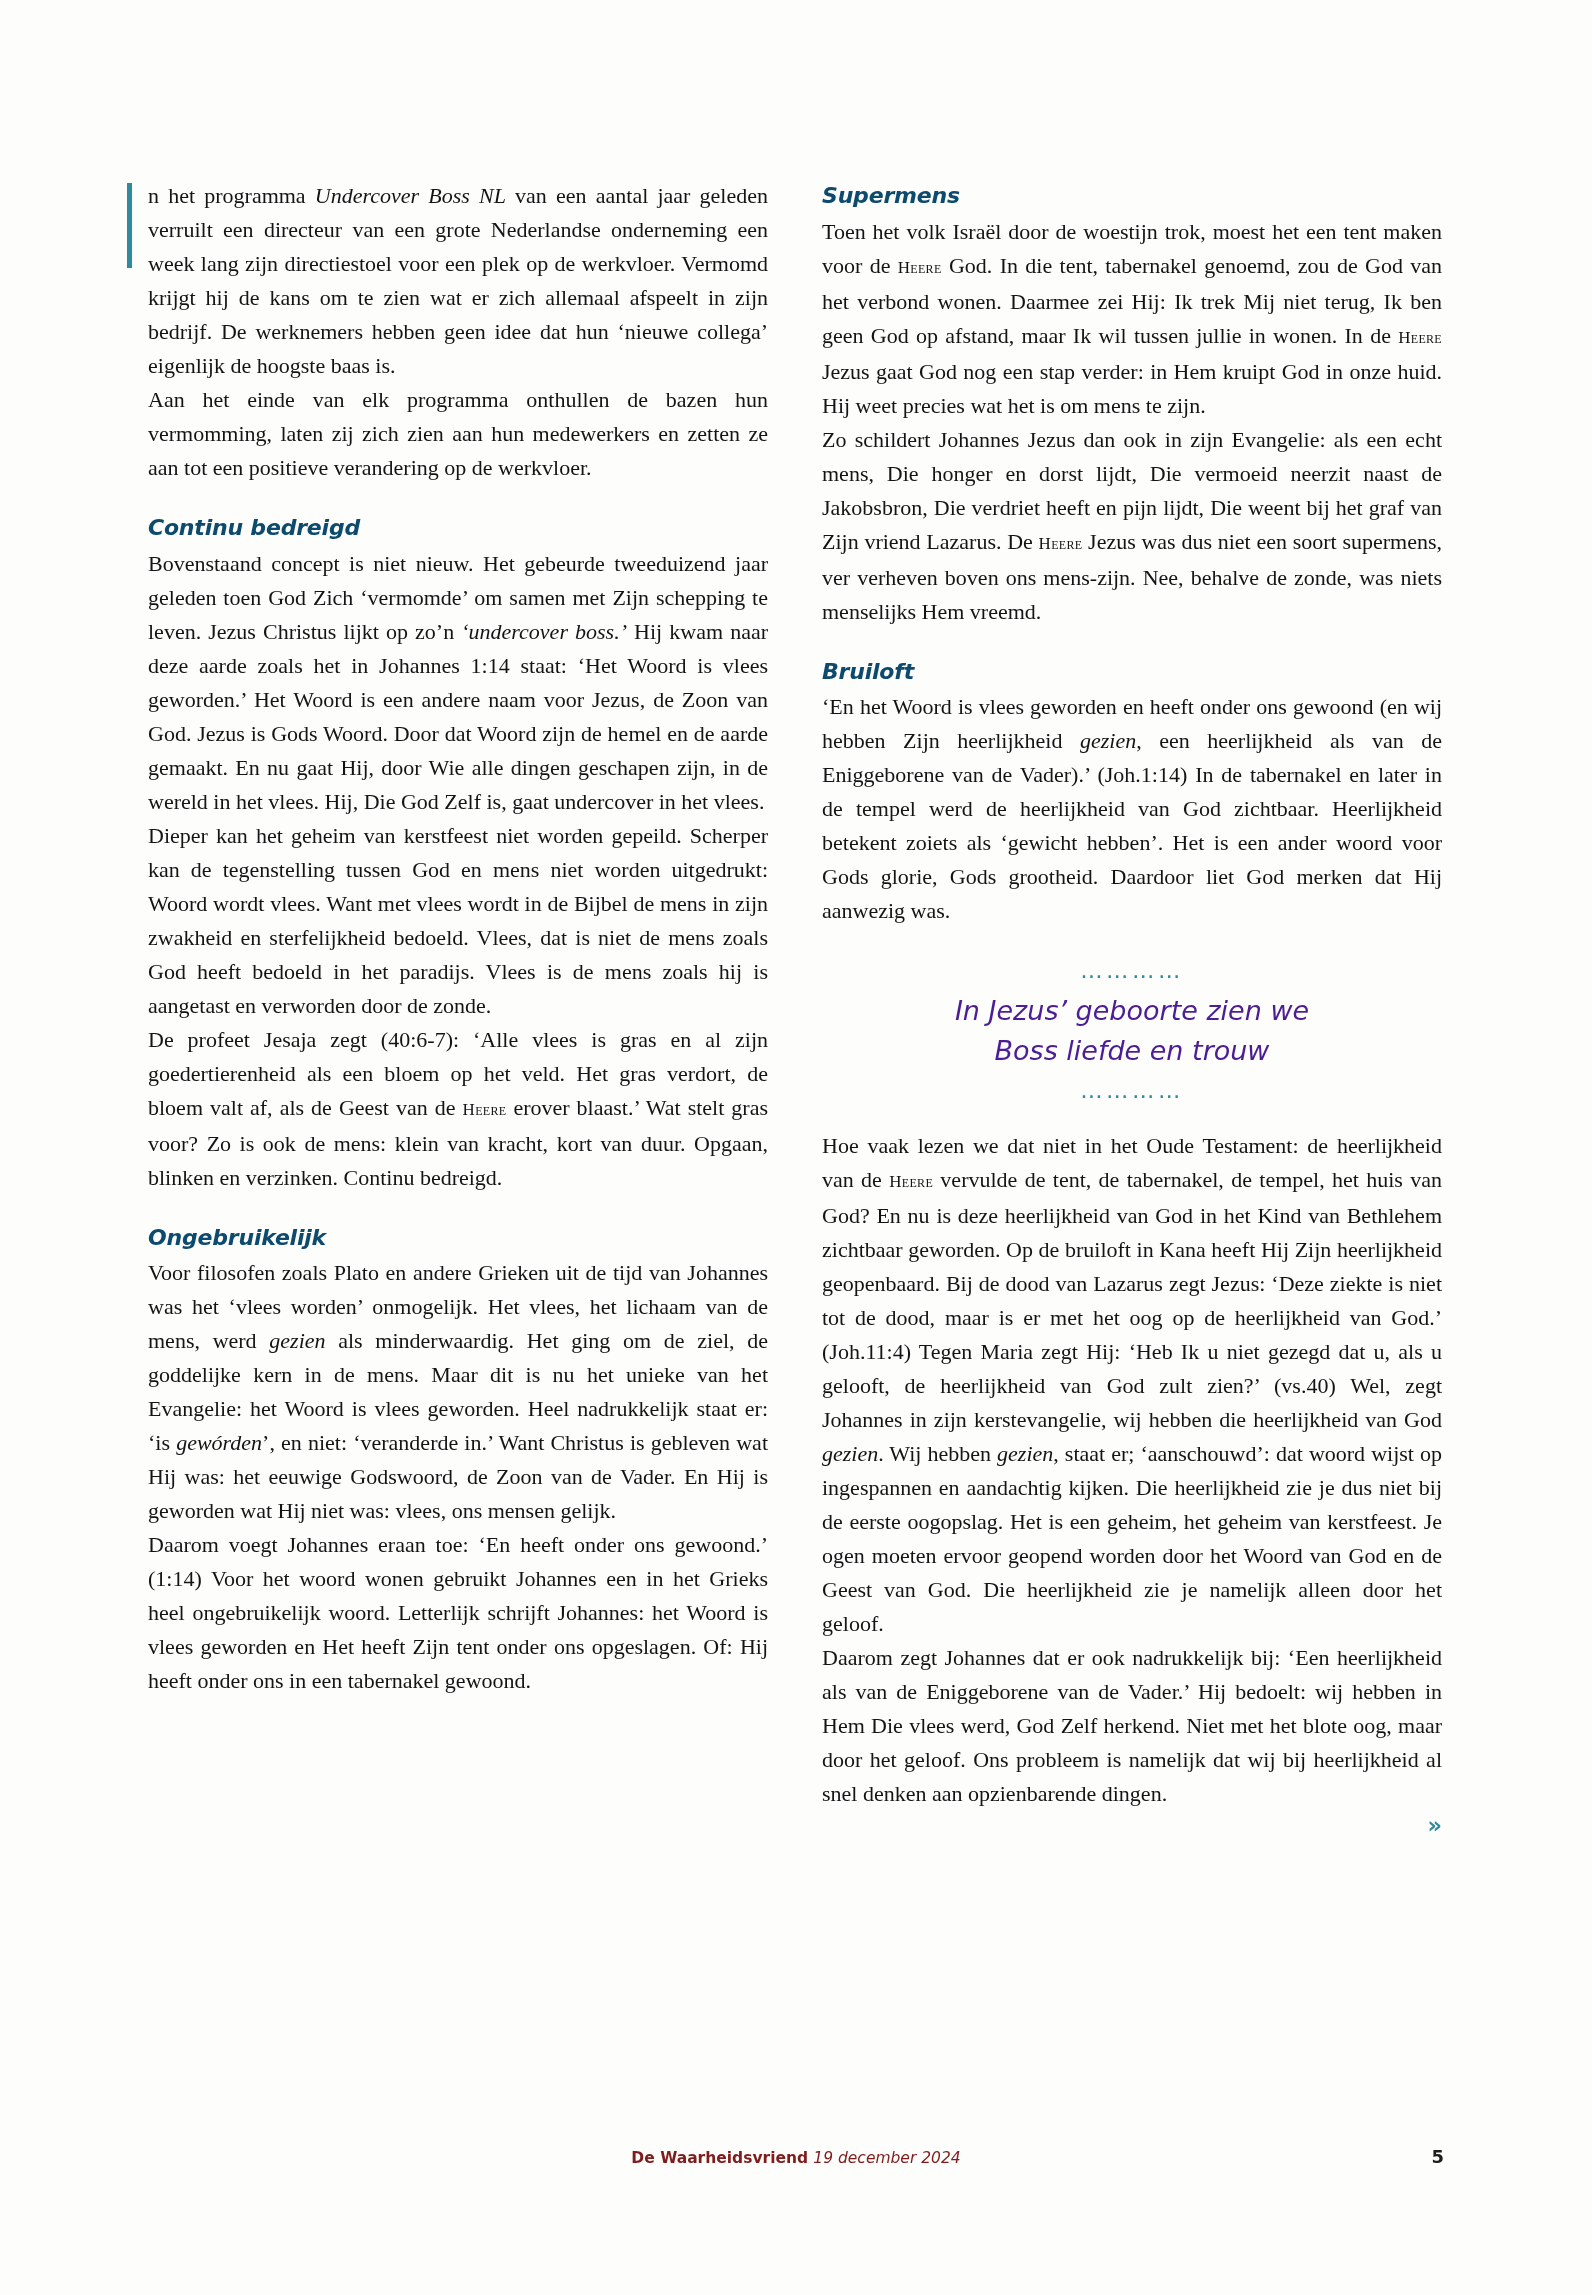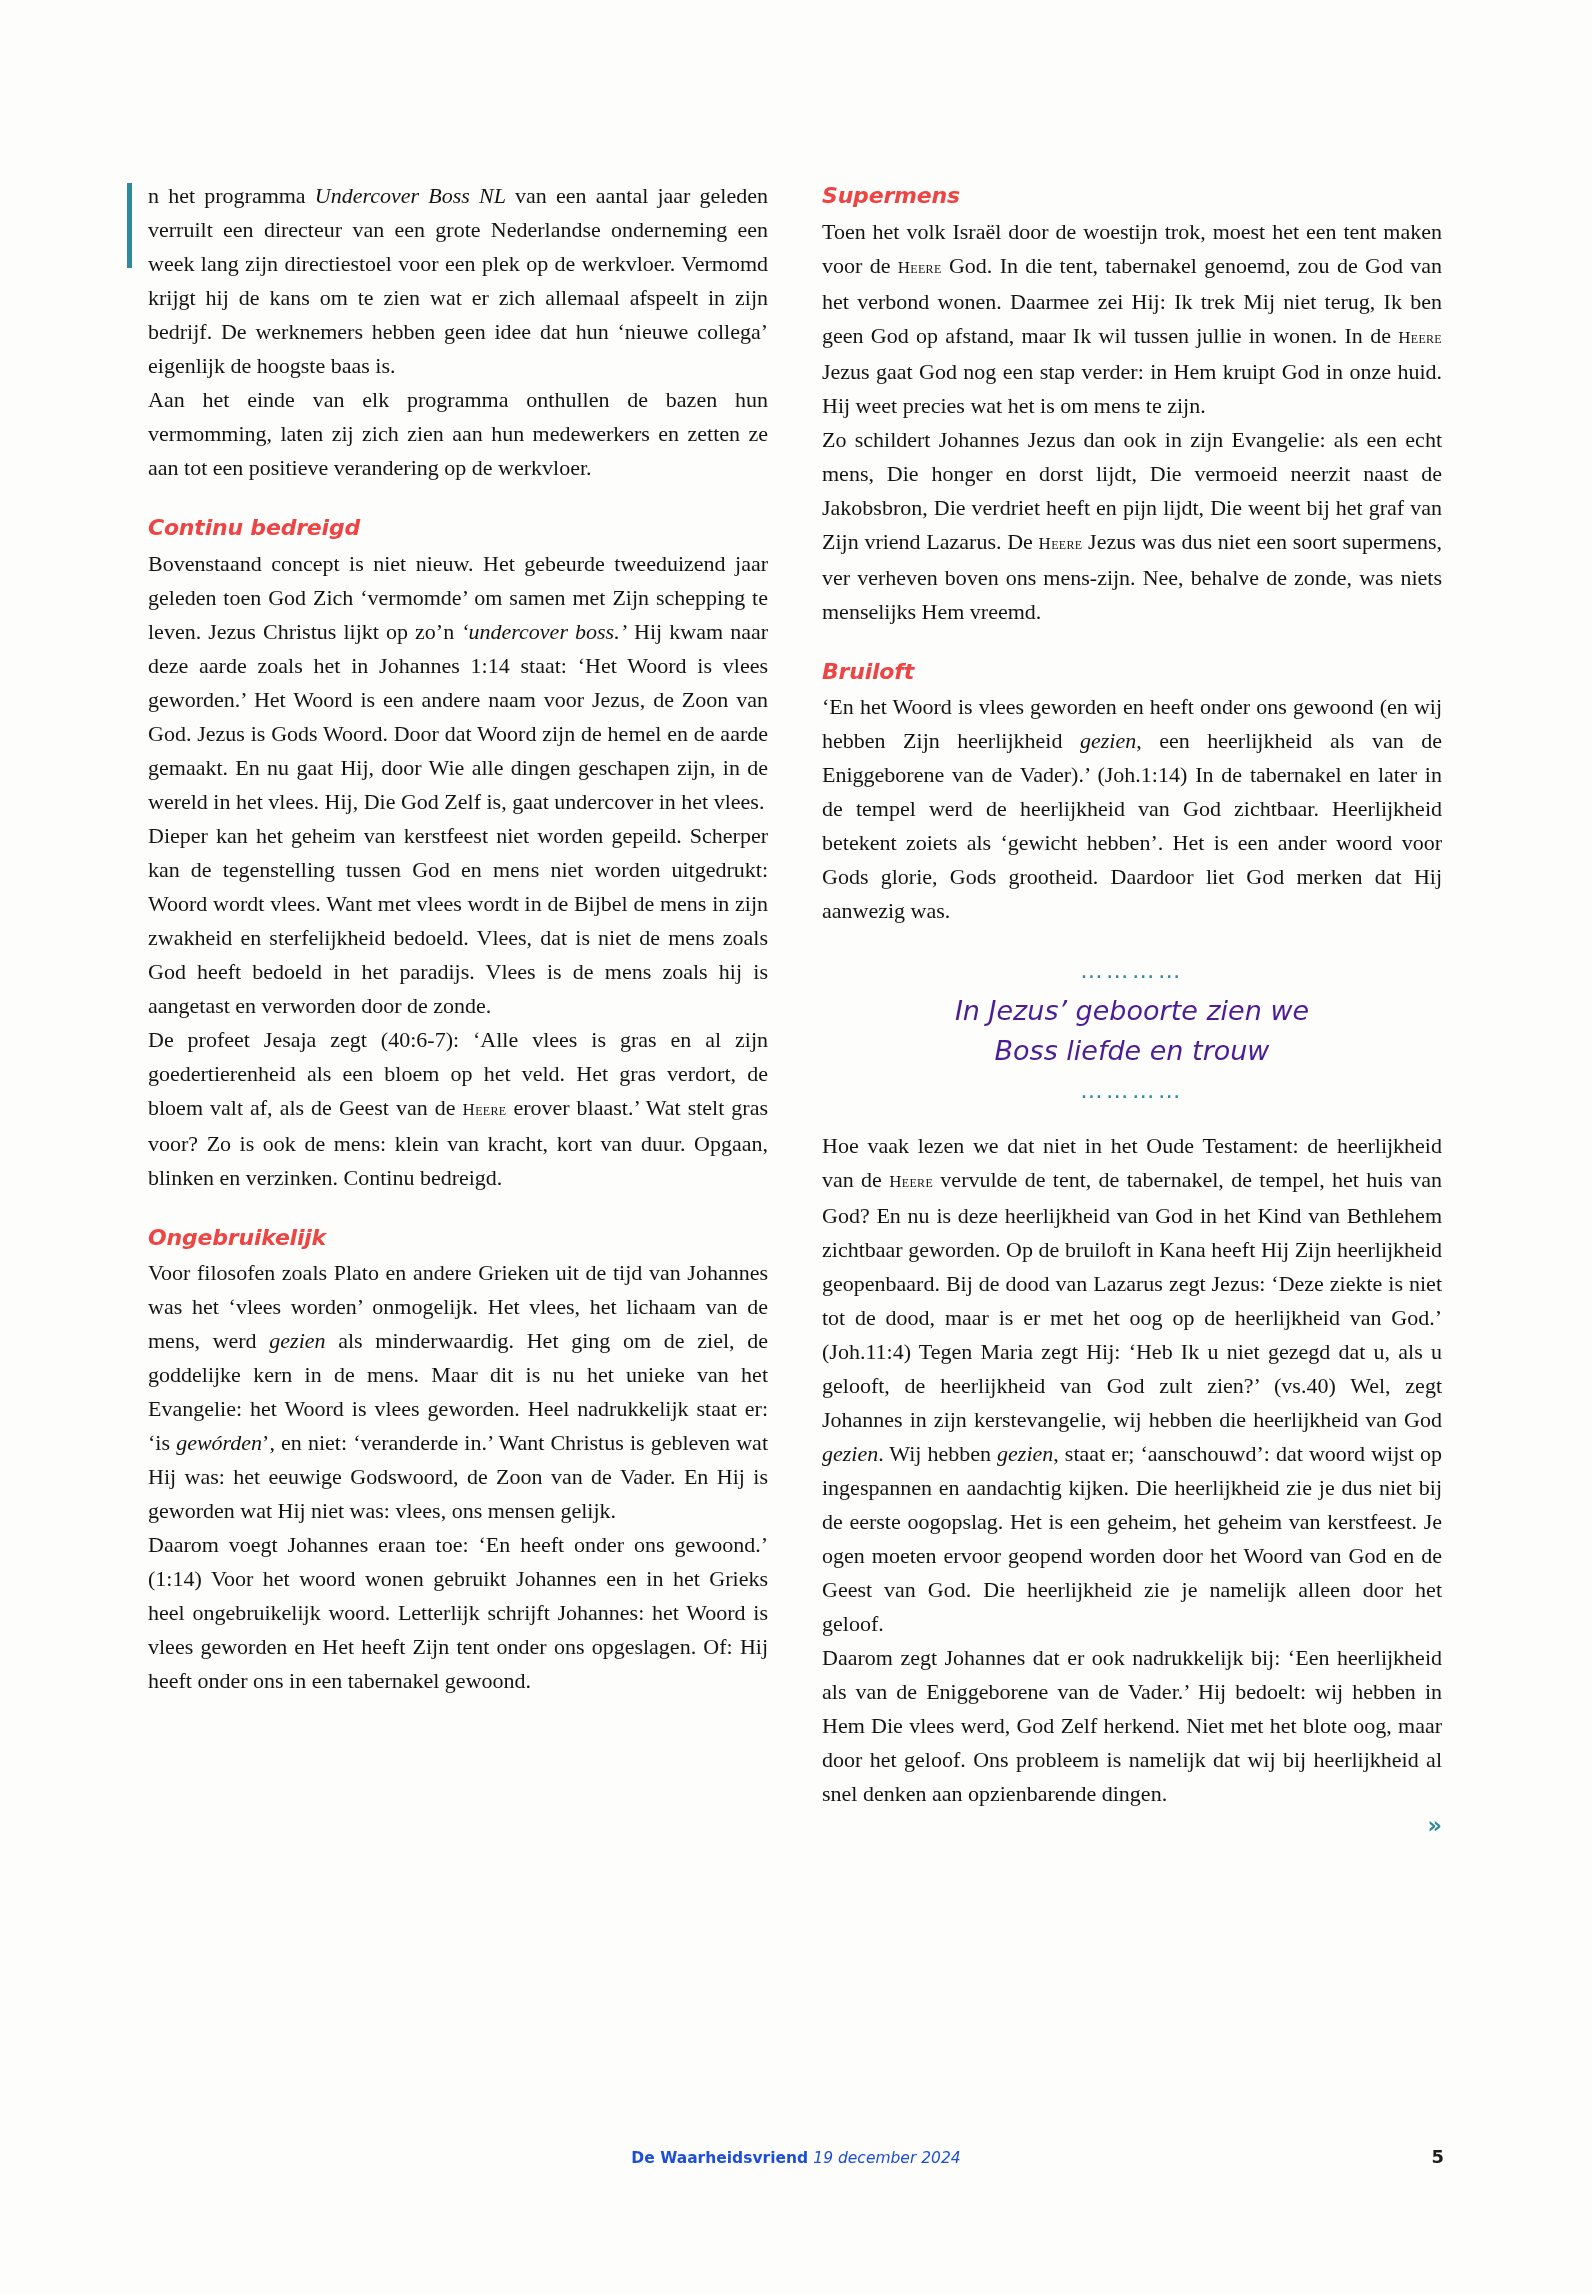--- a/index.html
+++ b/index.html
@@ -45,7 +45,7 @@
     font-family: "DejaVu Sans", sans-serif;
     font-style: italic;
     font-weight: 700;
-    color: #ef4444;
+    color: #0c4a6e;
     font-size: 22px;
     line-height: 34px;
     margin-top: 26px;

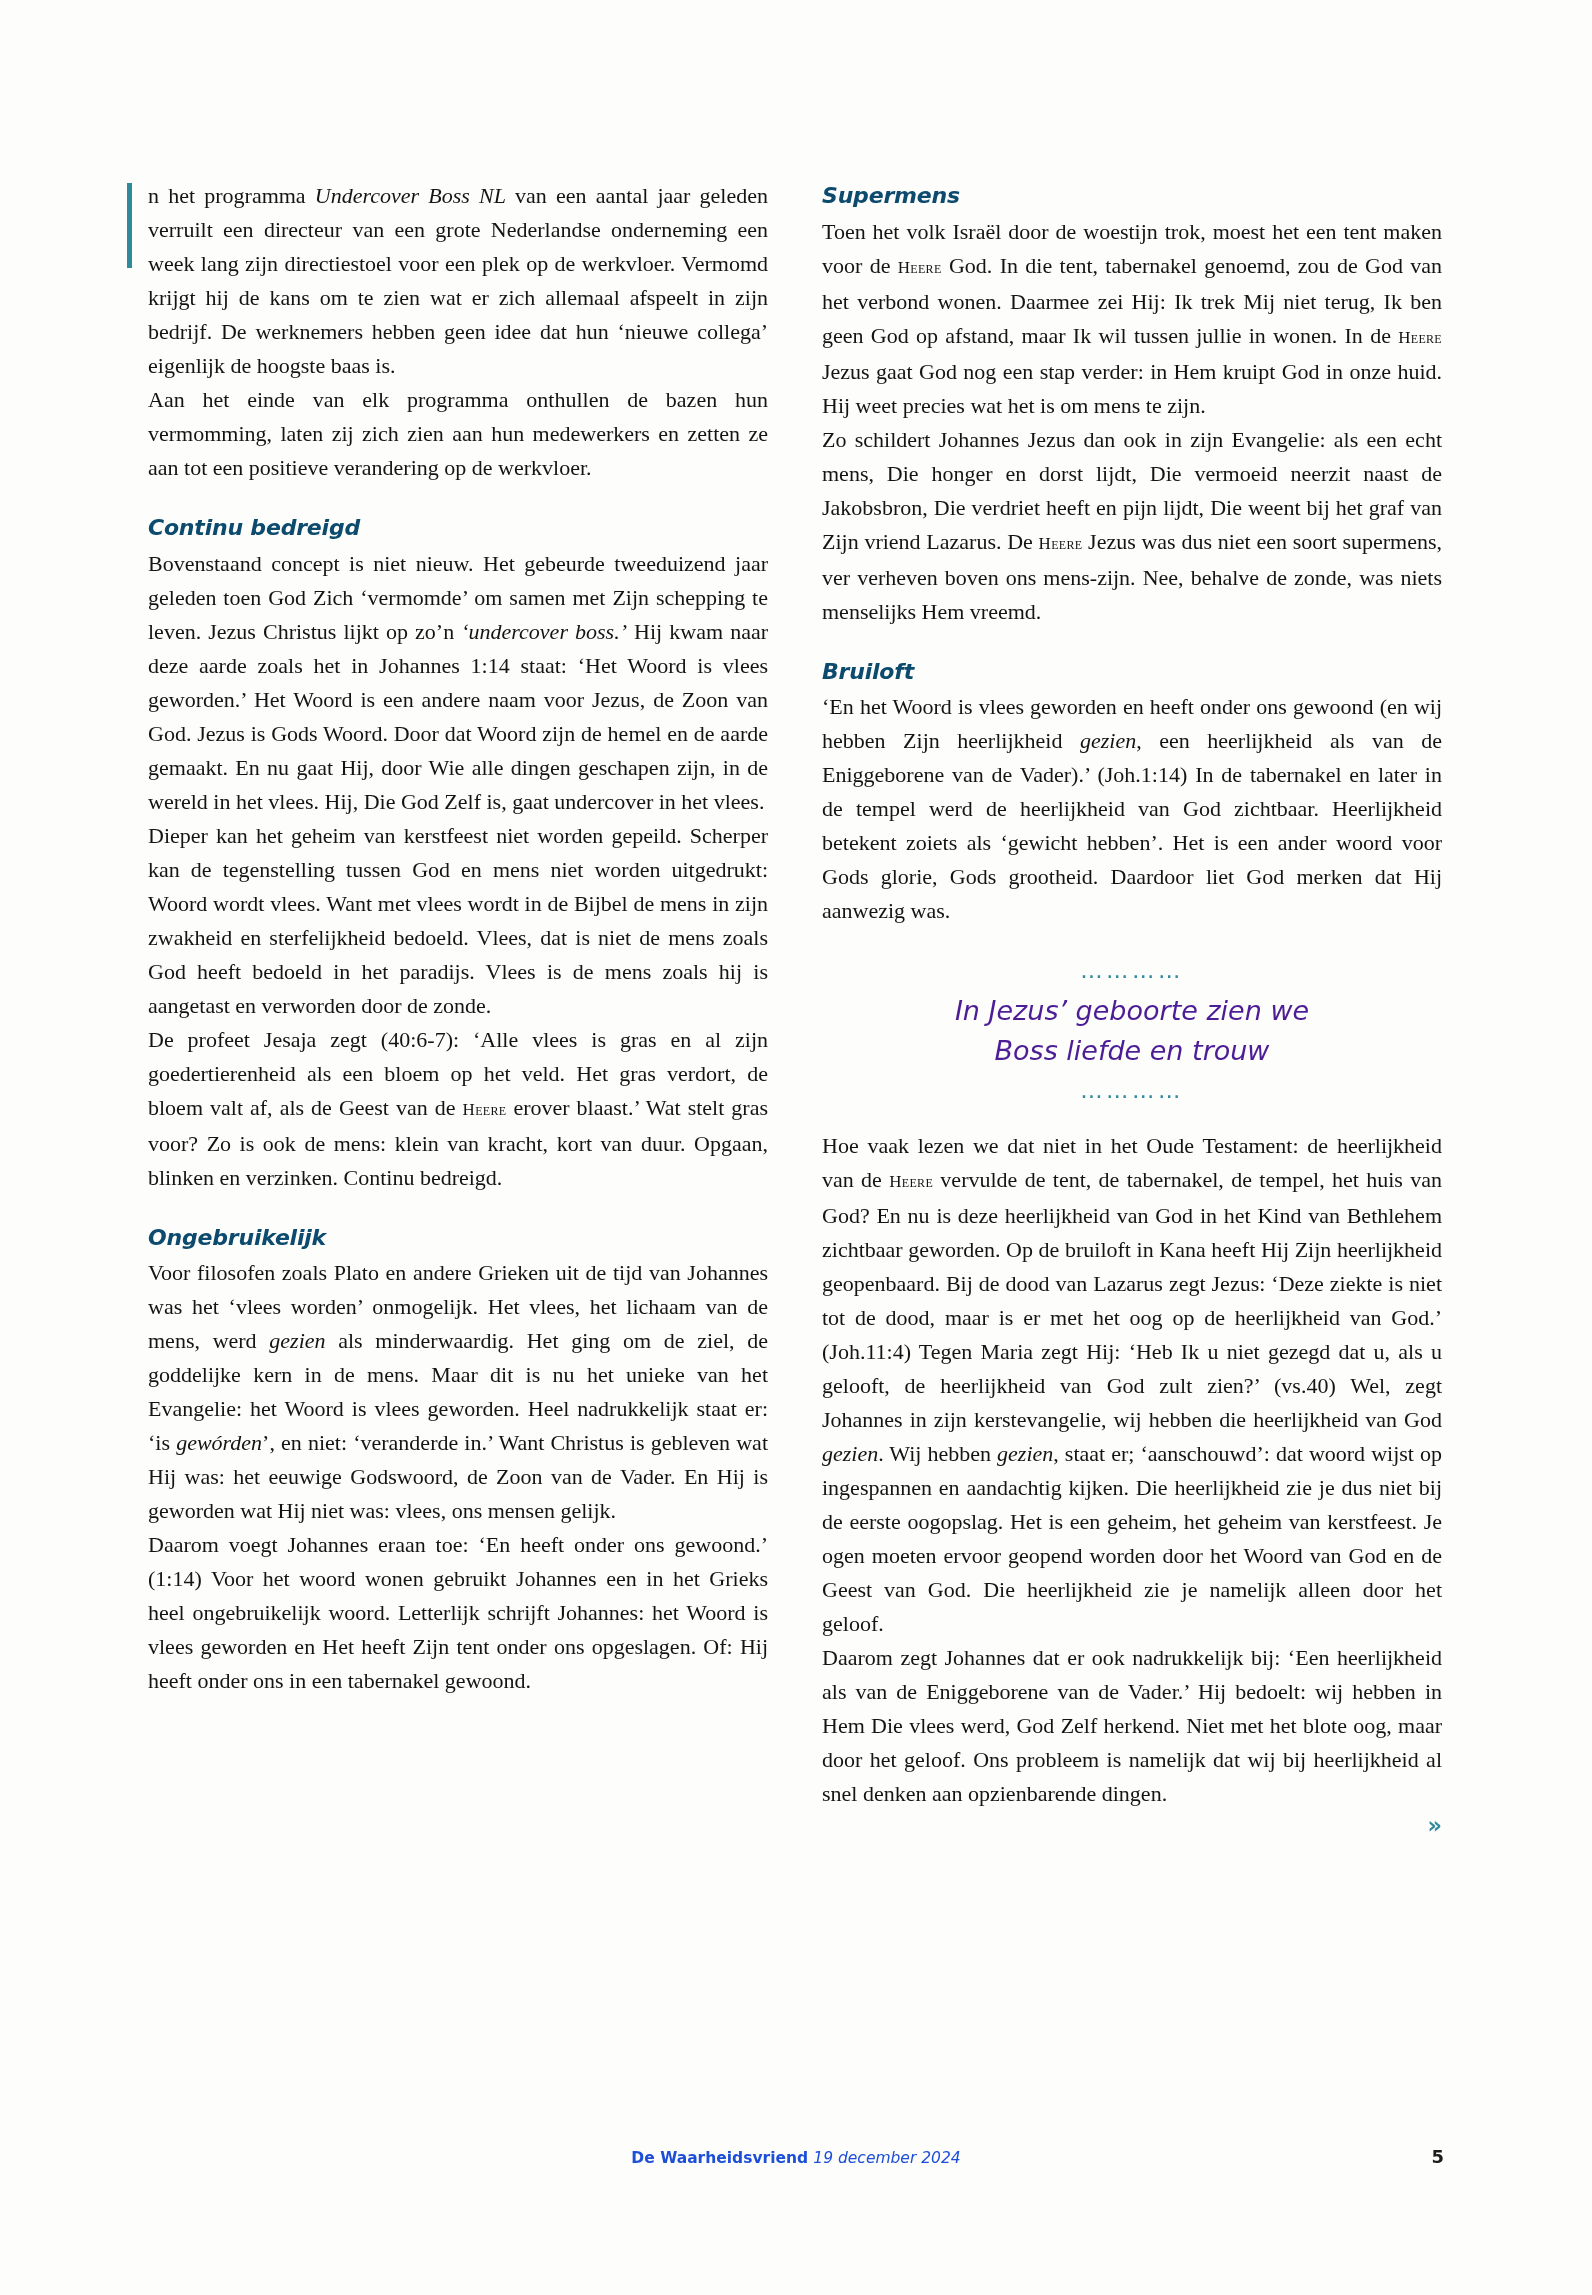--- a/index.html
+++ b/index.html
@@ -113,7 +113,7 @@
   .footer-center {
     font-family: "DejaVu Sans", sans-serif;
     font-size: 15.5px;
-    color: #1d4ed8;
+    color: #7f1d1d;
   }
   .footer-center .brand {
     font-weight: 700;

